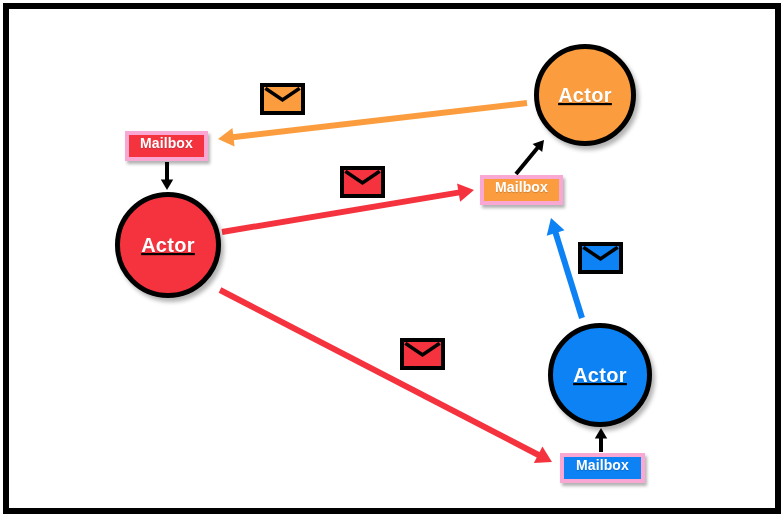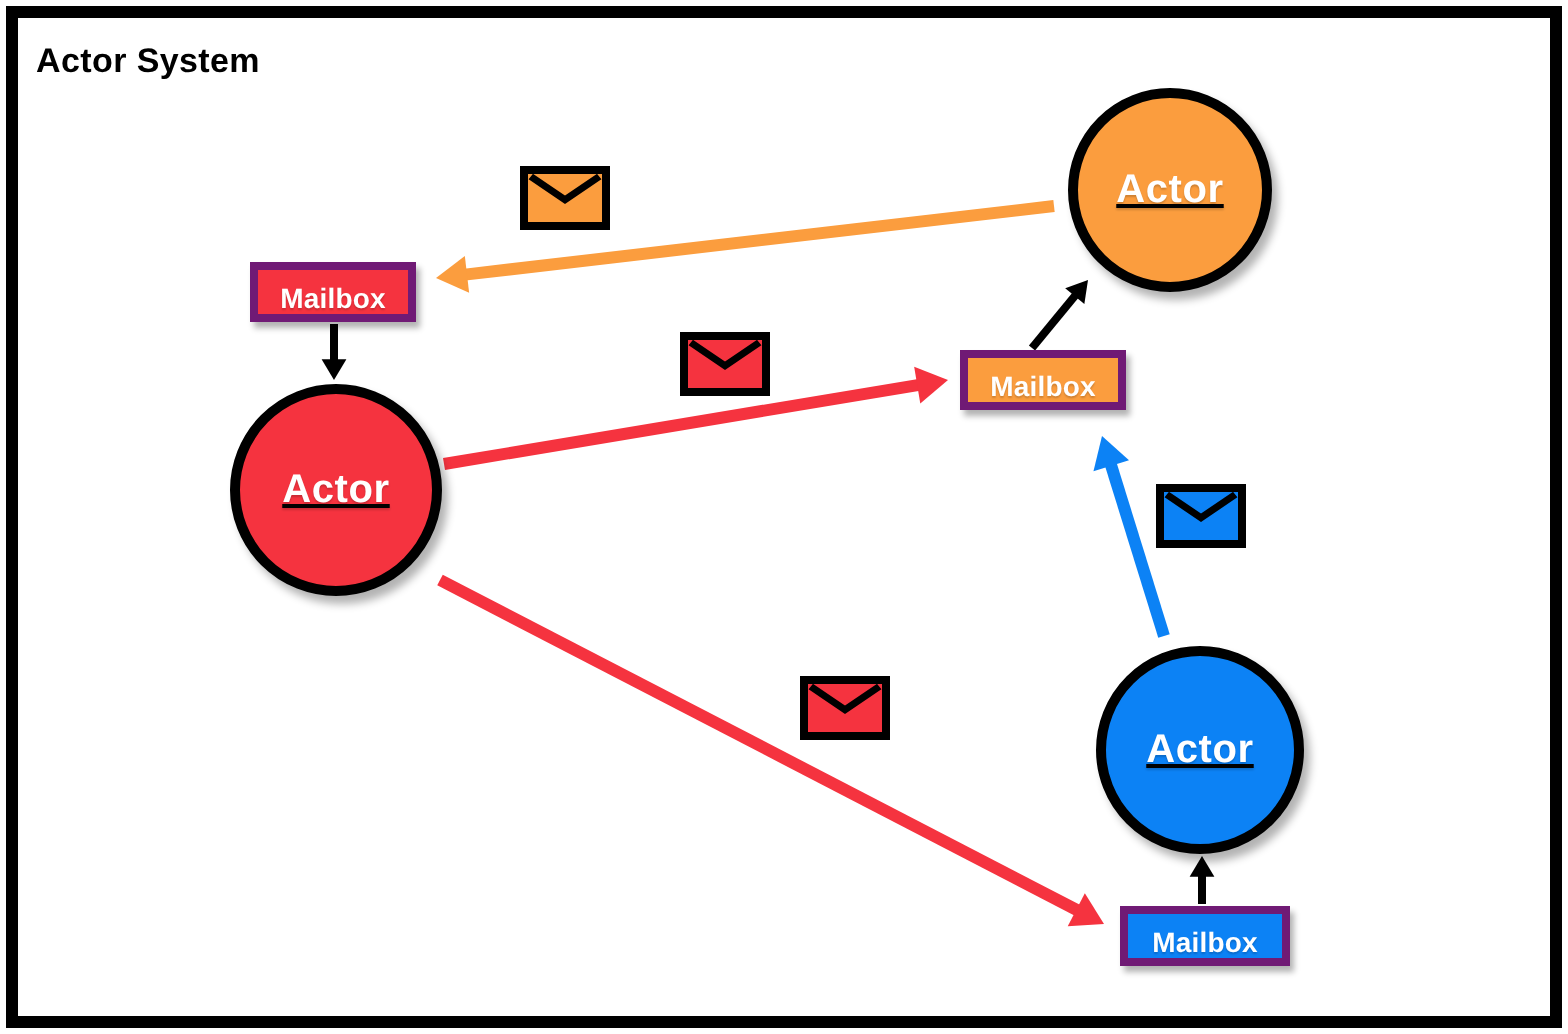--- a/index.html
+++ b/index.html
@@ -102,7 +102,6 @@
 <div id="canvas">
   <div id="frame-border"></div>
 
-  <div id="diagram-title">Actor System</div>
 
   <svg id="edges" viewBox="0 0 784 517" xmlns="http://www.w3.org/2000/svg">
       <g>

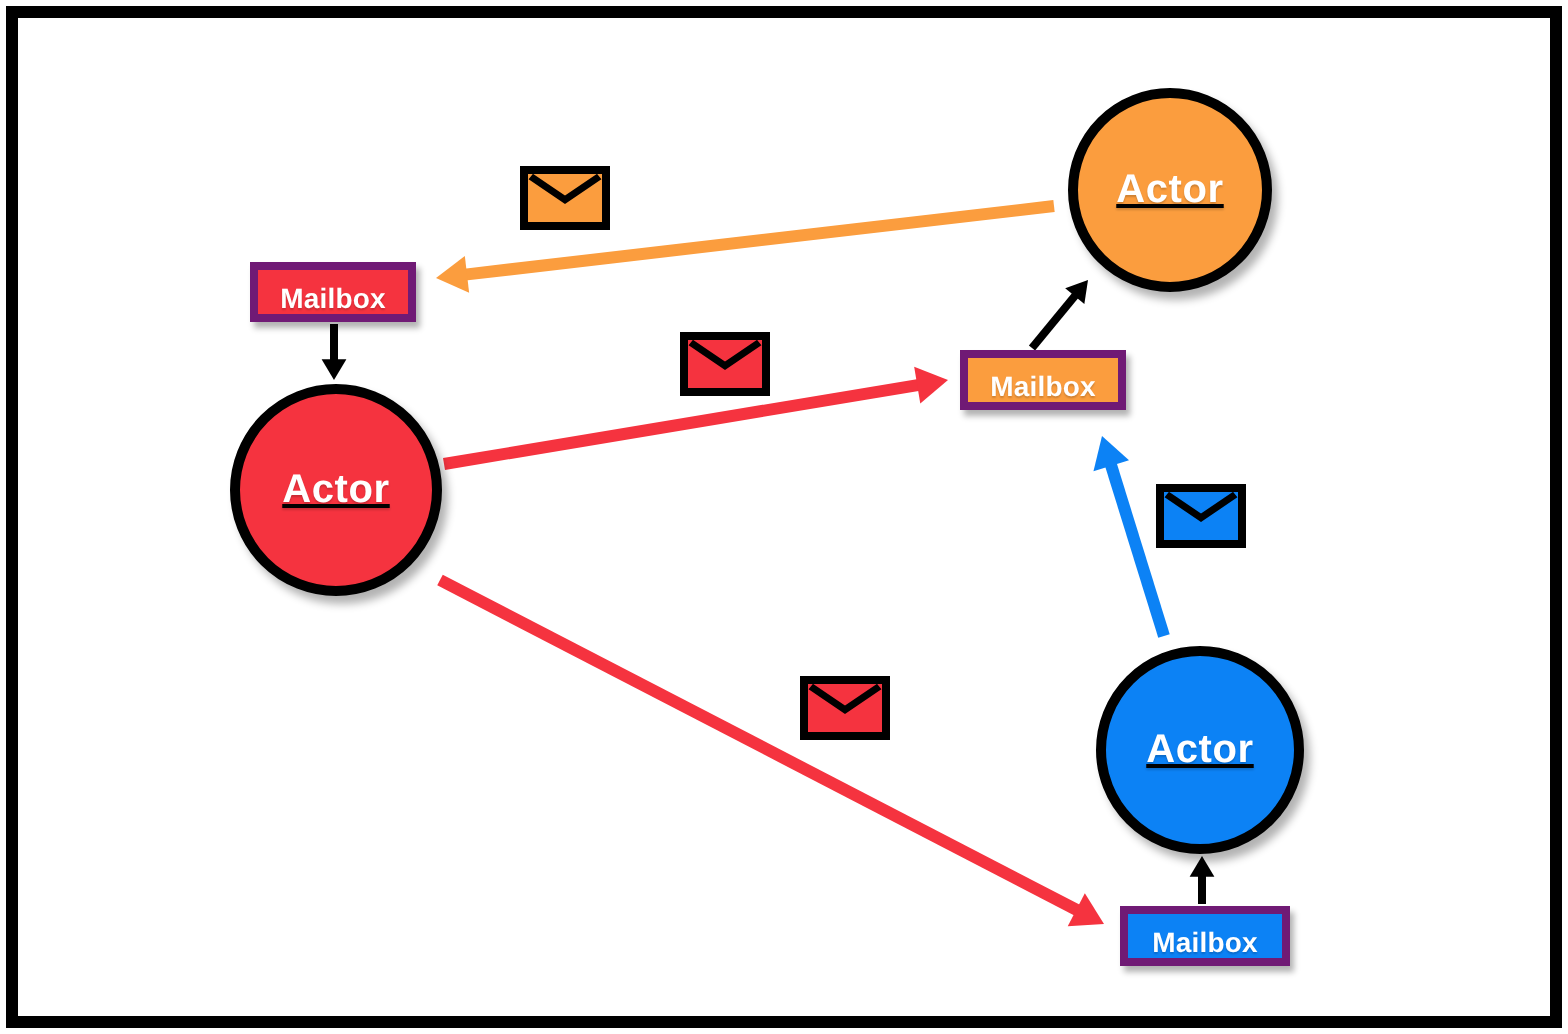--- a/index.html
+++ b/index.html
@@ -69,10 +69,10 @@
   }
   .mailbox-node {
     position: absolute;
-    border: 4px solid #701a75;
+    border: 4px solid #f9a8d4;
     box-sizing: border-box;
     display: flex;
-    align-items: flex-end;
+    align-items: flex-start;
     justify-content: center;
     box-shadow: 2px 3px 3px rgba(0,0,0,0.30);
   }

